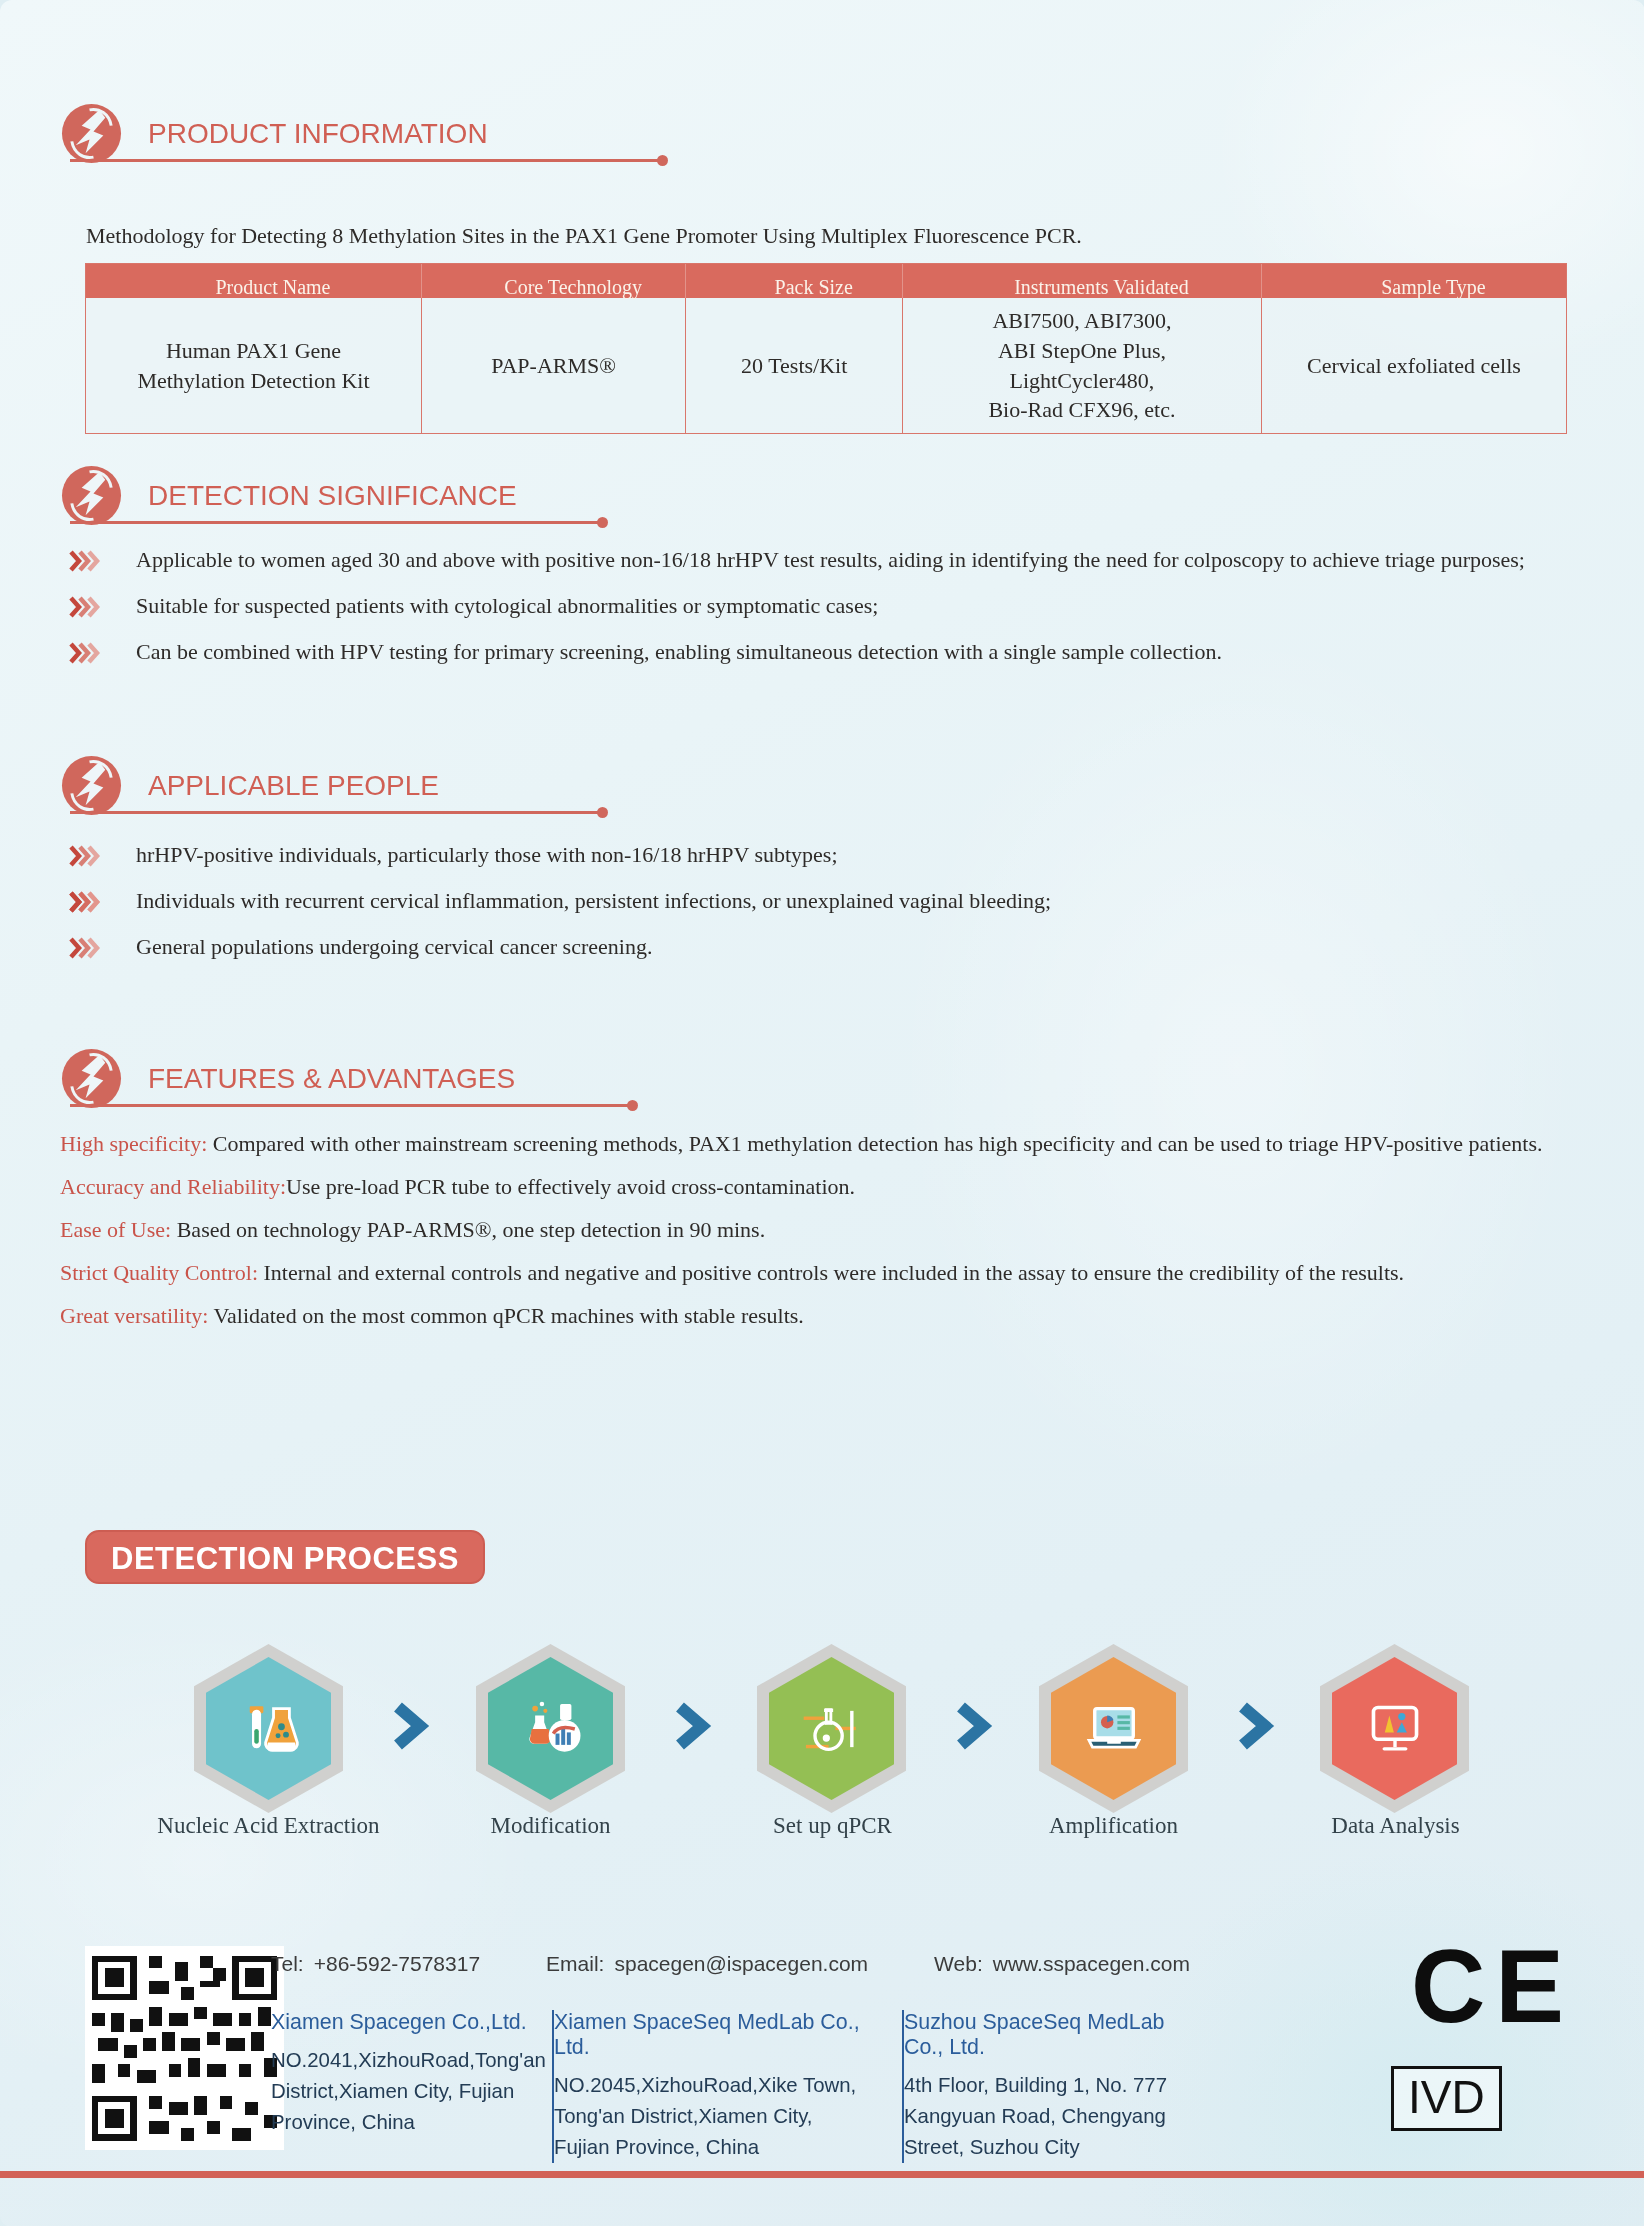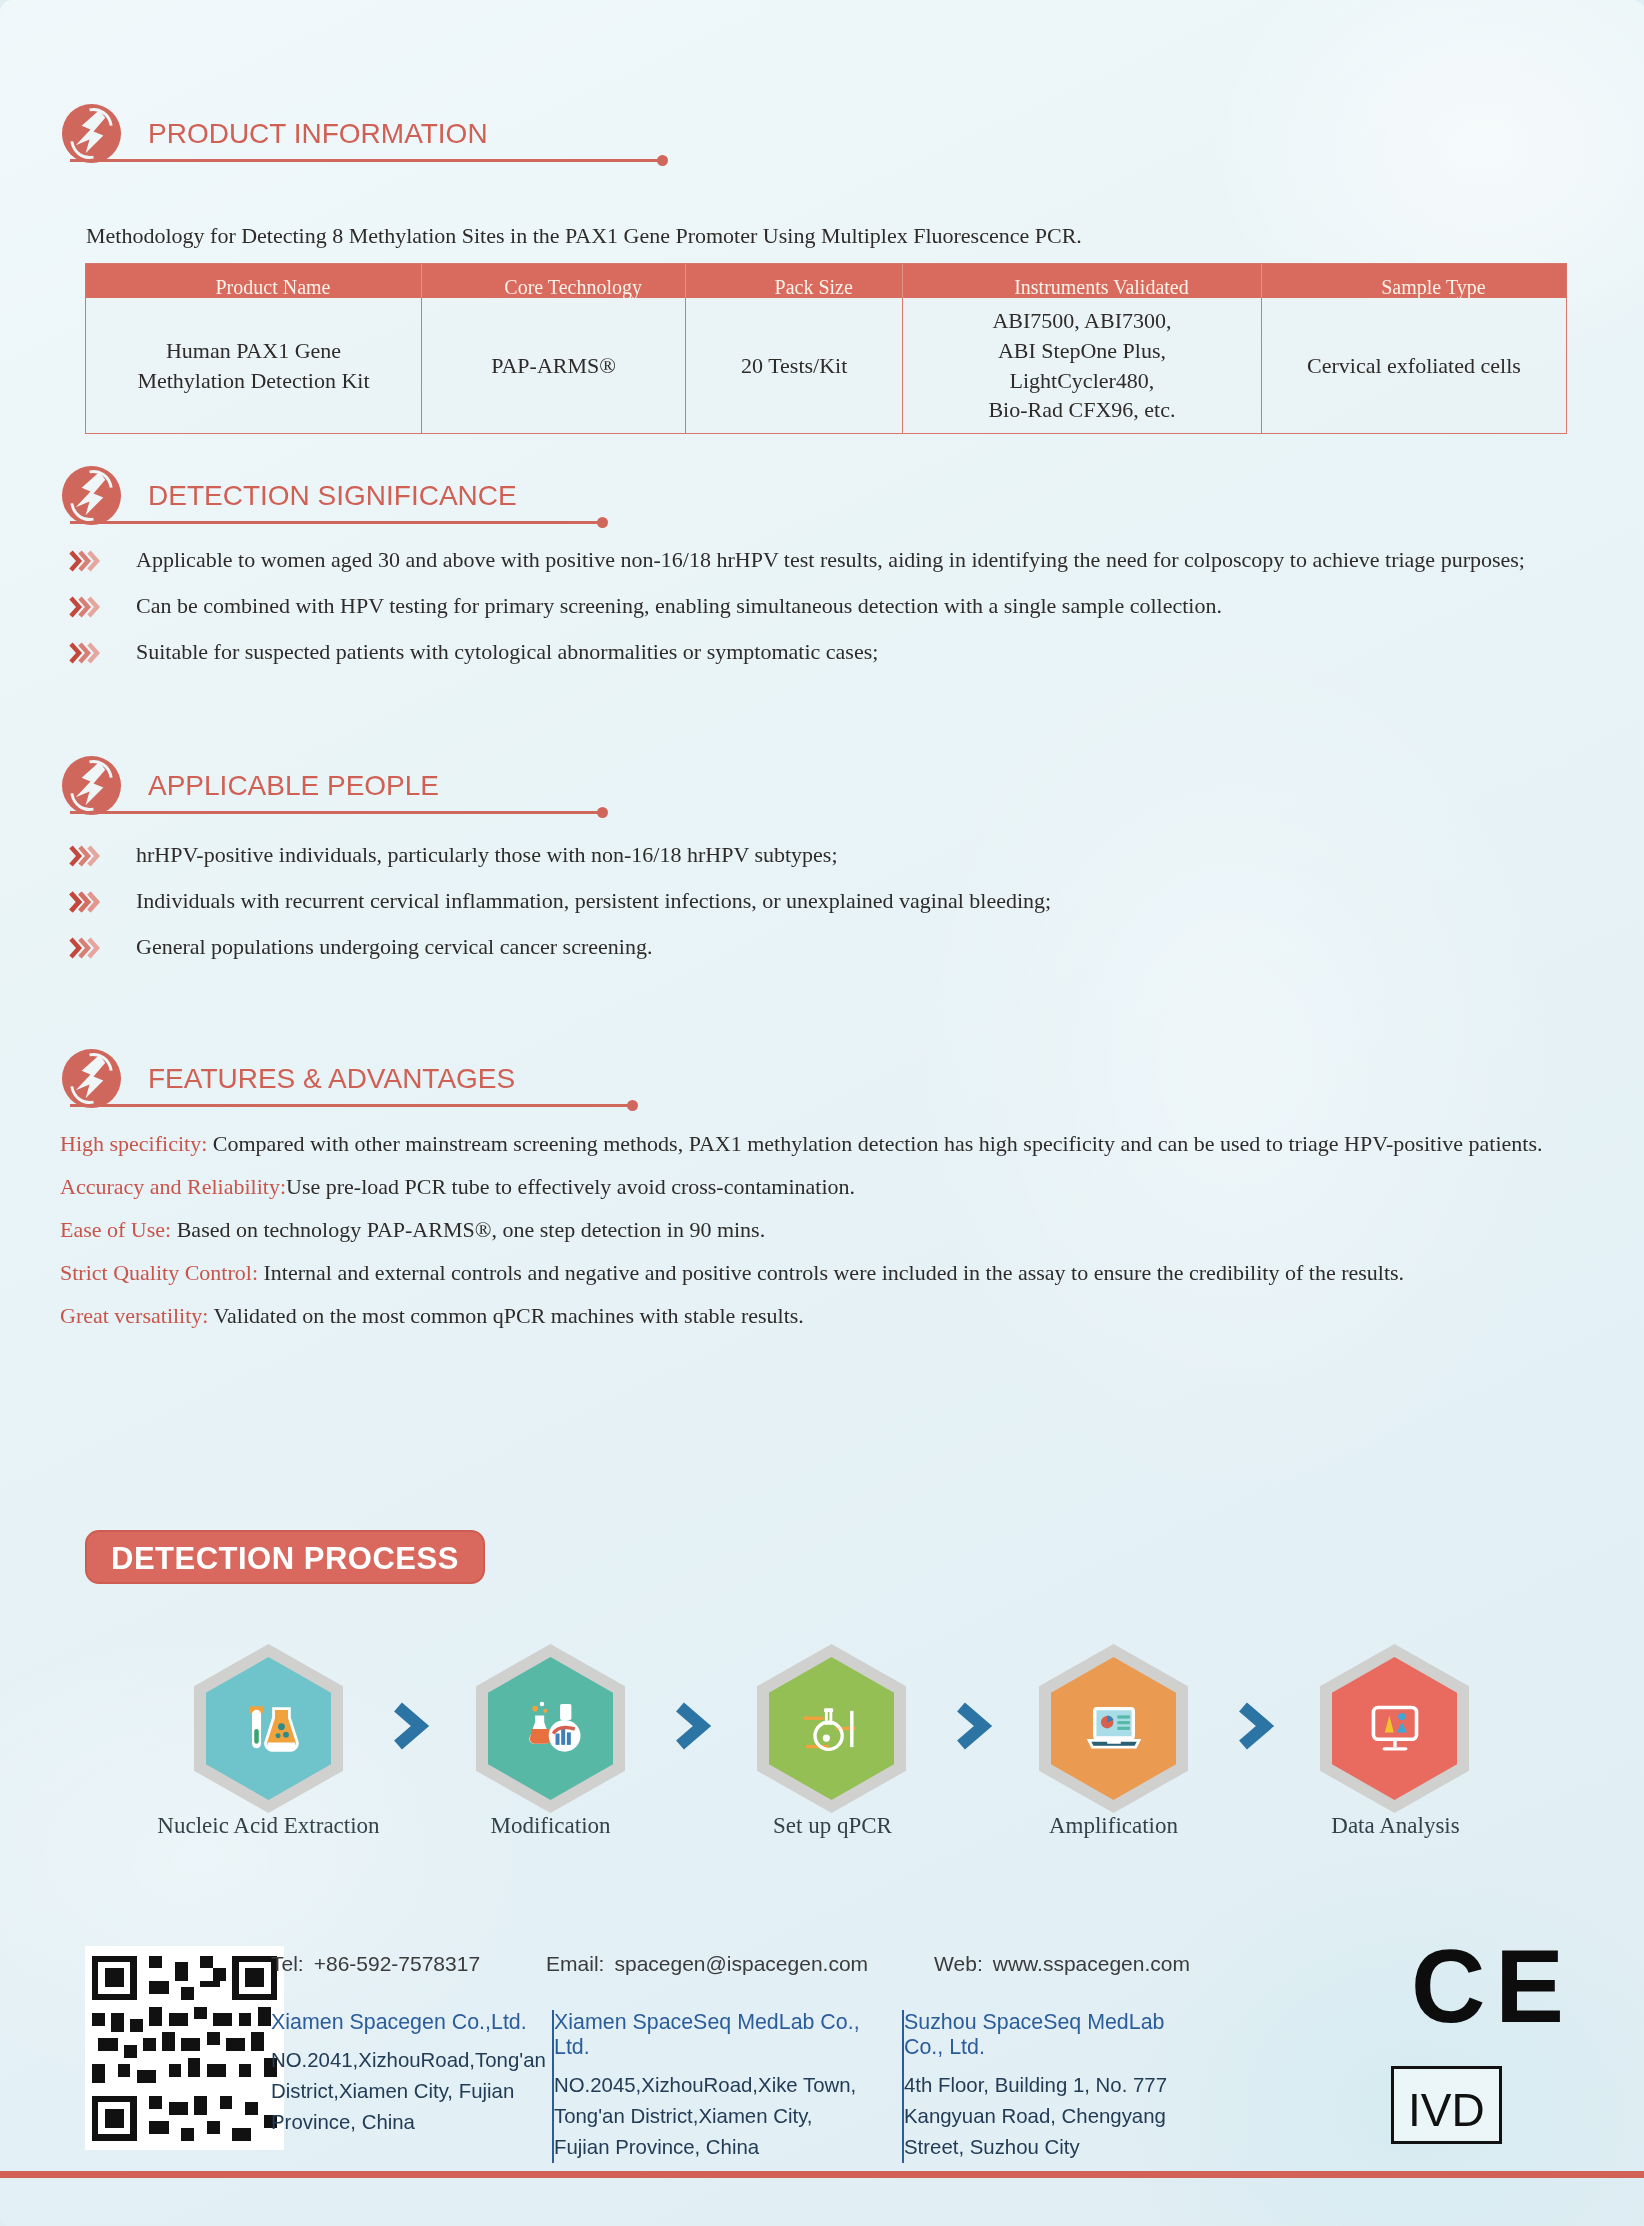--- a/index.html
+++ b/index.html
@@ -172,15 +172,15 @@
         <path d="M12 2 L20 11 L12 20" stroke="#d56a5e" stroke-width="4.5" fill="none" opacity="0.85"></path>
         <path d="M21 2 L29 11 L21 20" stroke="#e29288" stroke-width="4.5" fill="none" opacity="0.8"></path>
       </svg>
+      <span>Suitable for suspected patients with cytological abnormalities or symptomatic cases;</span>
+    </div>
+    <div class="bullet">
+      <svg class="chev" viewBox="0 0 34 22">
+        <path d="M3 2 L11 11 L3 20" stroke="#c4473c" stroke-width="4.5" fill="none"></path>
+        <path d="M12 2 L20 11 L12 20" stroke="#d56a5e" stroke-width="4.5" fill="none" opacity="0.85"></path>
+        <path d="M21 2 L29 11 L21 20" stroke="#e29288" stroke-width="4.5" fill="none" opacity="0.8"></path>
+      </svg>
       <span>Can be combined with HPV testing for primary screening, enabling simultaneous detection with a single sample collection.</span>
-    </div>
-    <div class="bullet">
-      <svg class="chev" viewBox="0 0 34 22">
-        <path d="M3 2 L11 11 L3 20" stroke="#c4473c" stroke-width="4.5" fill="none"></path>
-        <path d="M12 2 L20 11 L12 20" stroke="#d56a5e" stroke-width="4.5" fill="none" opacity="0.85"></path>
-        <path d="M21 2 L29 11 L21 20" stroke="#e29288" stroke-width="4.5" fill="none" opacity="0.8"></path>
-      </svg>
-      <span>Suitable for suspected patients with cytological abnormalities or symptomatic cases;</span>
     </div>
   </div>
 

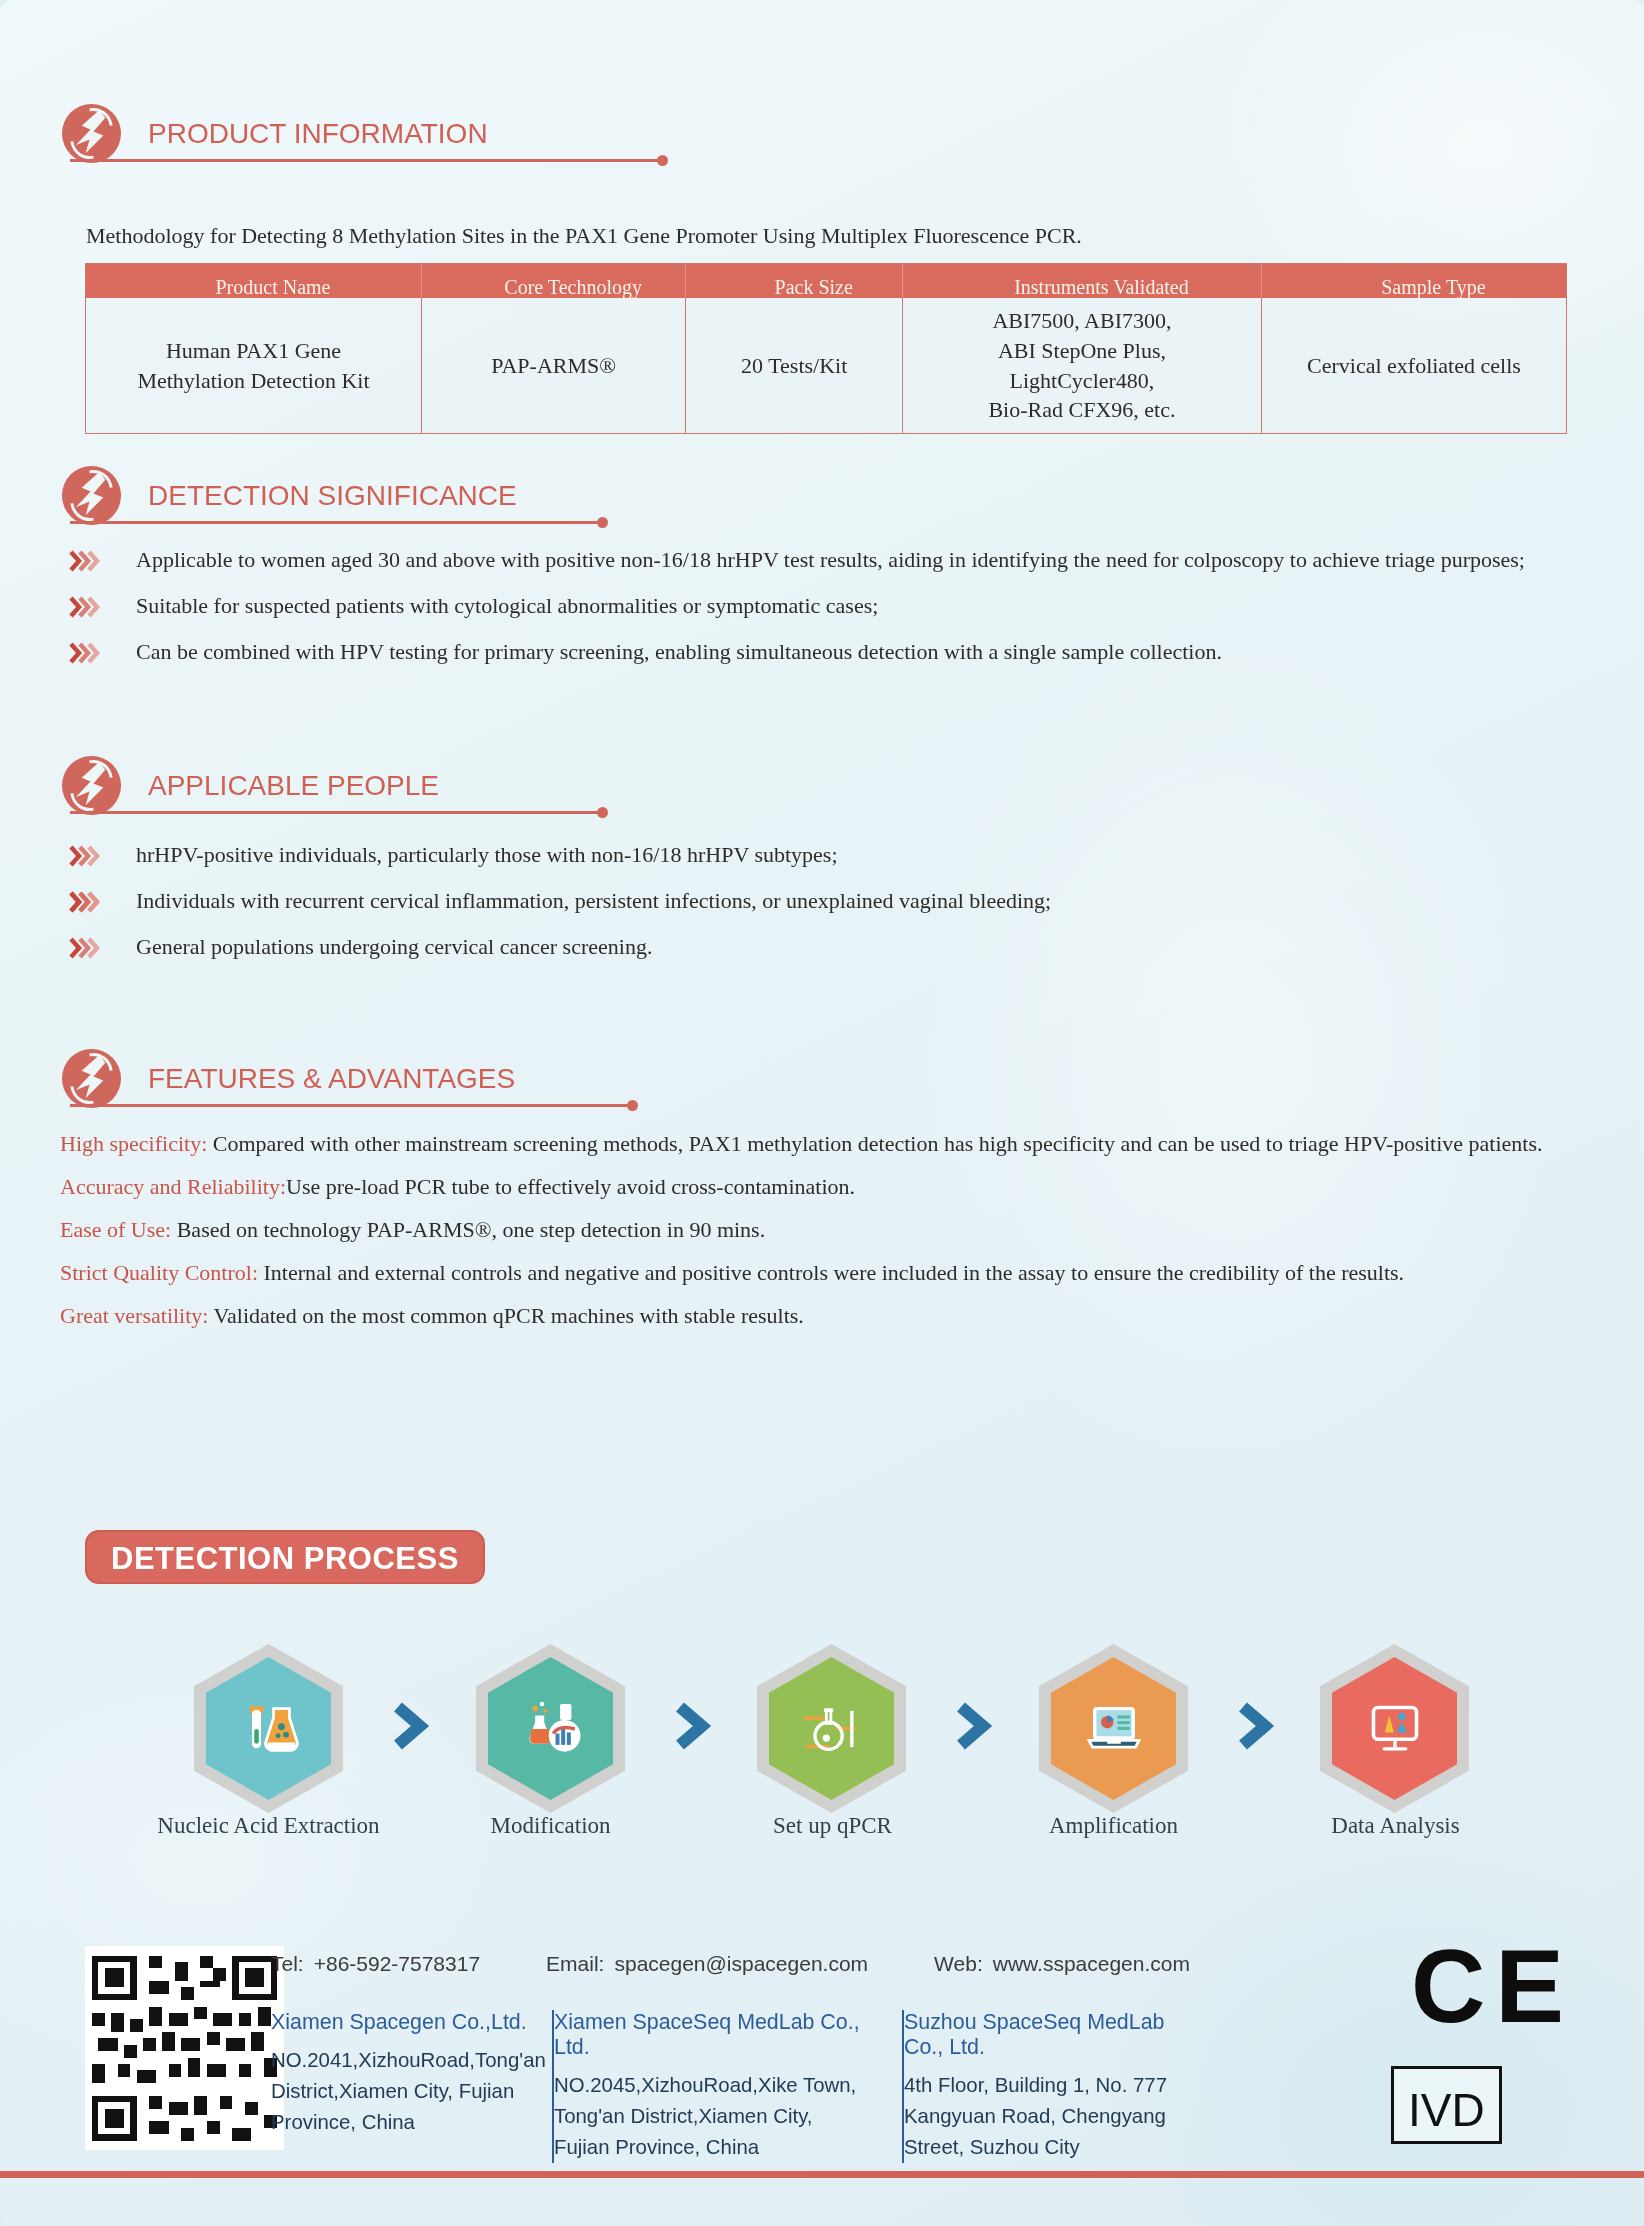--- a/index.html
+++ b/index.html
@@ -96,7 +96,7 @@
     letter-spacing:10px; color:#0d0d0d;text-align:right; }
   .ivd-mark { position:absolute; left:1391px; top:2066px; border:3px solid #111;
     font-family:"Liberation Sans", sans-serif; font-size:46px; font-weight:500;
-    color:#111; padding:14px 14px 4px 14px; background:rgba(255,255,255,.5); }
+    color:#111; padding:1px 14px 4px 14px; background:rgba(255,255,255,.5); }
   .bottom-line { position:absolute; left:0; top:2171px; width:1645px; height:7px; background:#d26257; }
 </style>
 </head>

